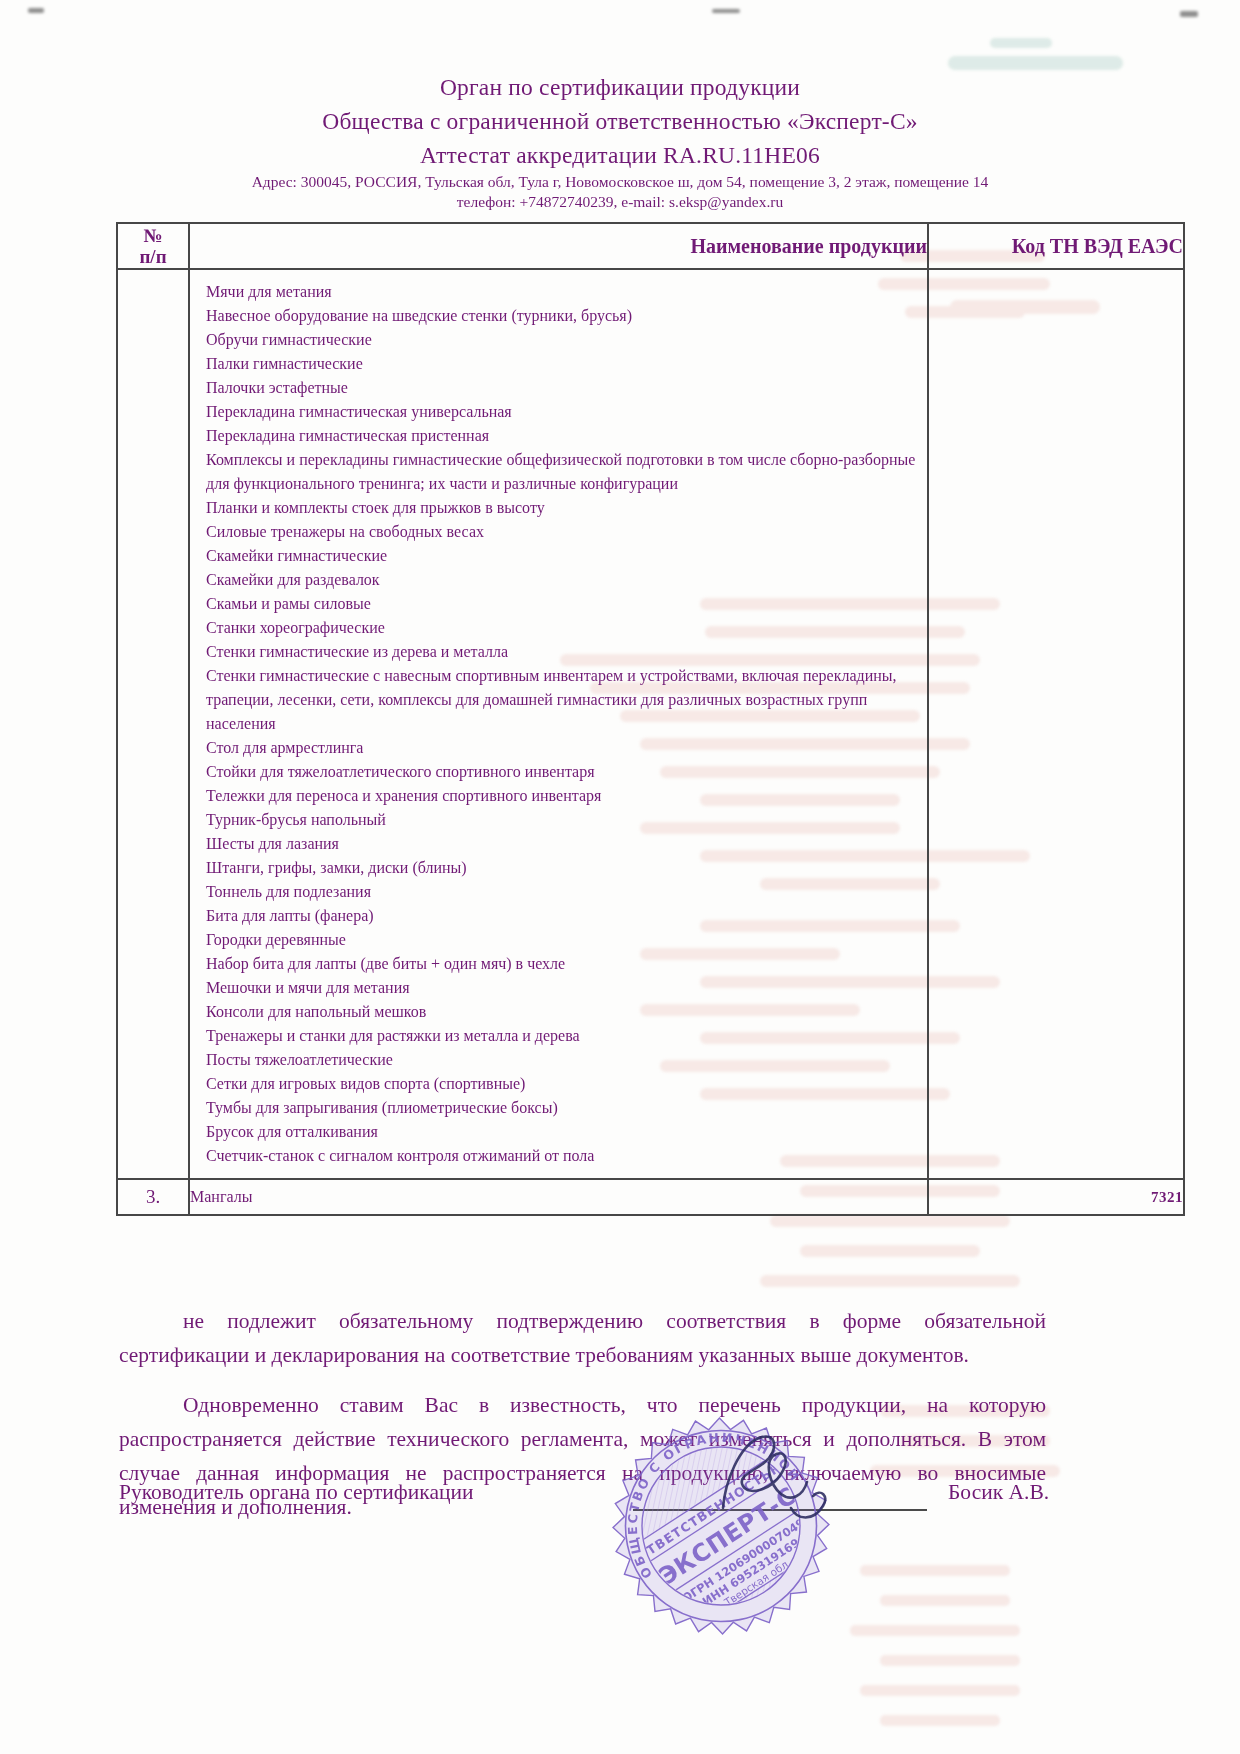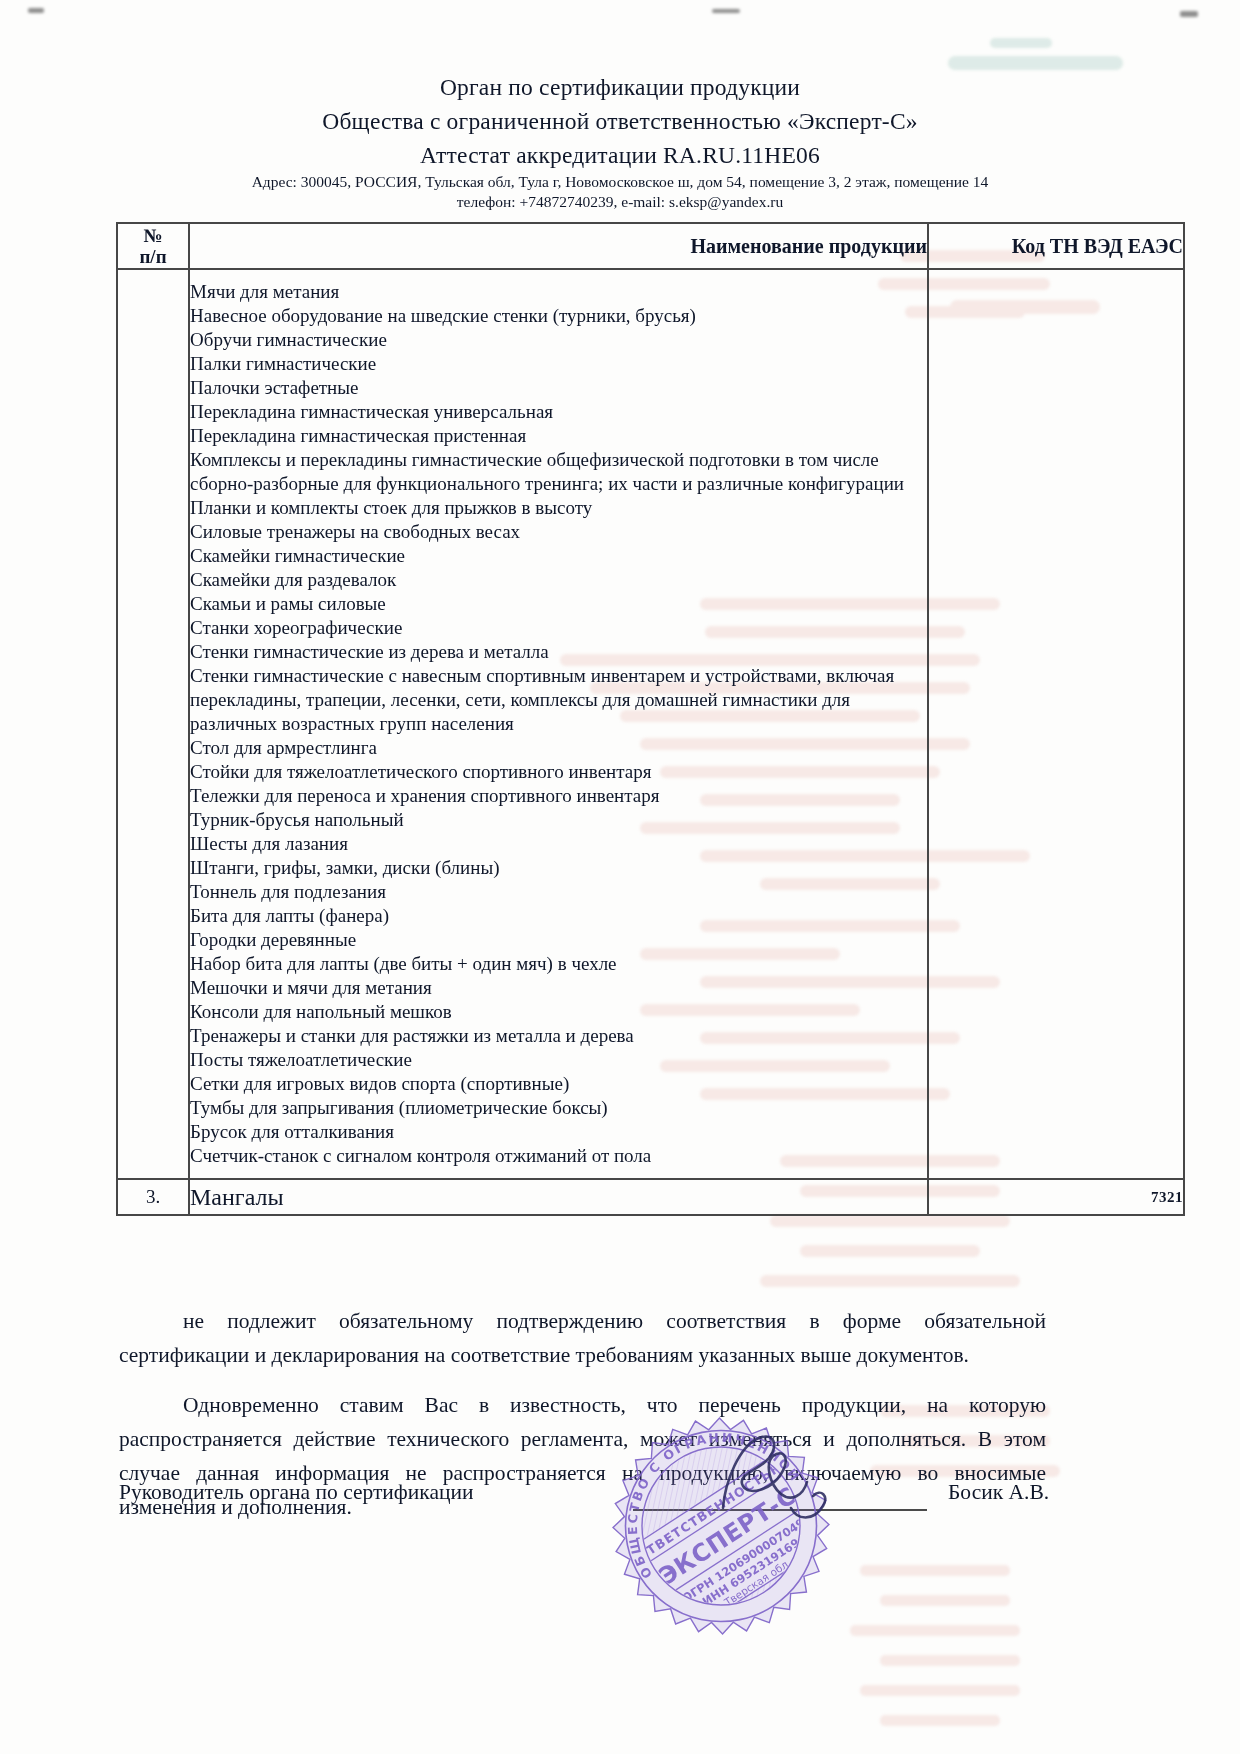--- a/index.html
+++ b/index.html
@@ -6,7 +6,7 @@
   .page{
     position:relative; width:1240px; height:1754px; margin:0 auto;
     background:#fdfdfc; overflow:hidden;
-    font-family:"Liberation Serif", serif; color:#0f172a;
+    font-family:"Liberation Serif", serif; color:#701a75;
     --stamp-color:#7e63c8; --ink-color:#2a2a5e;
   }
   

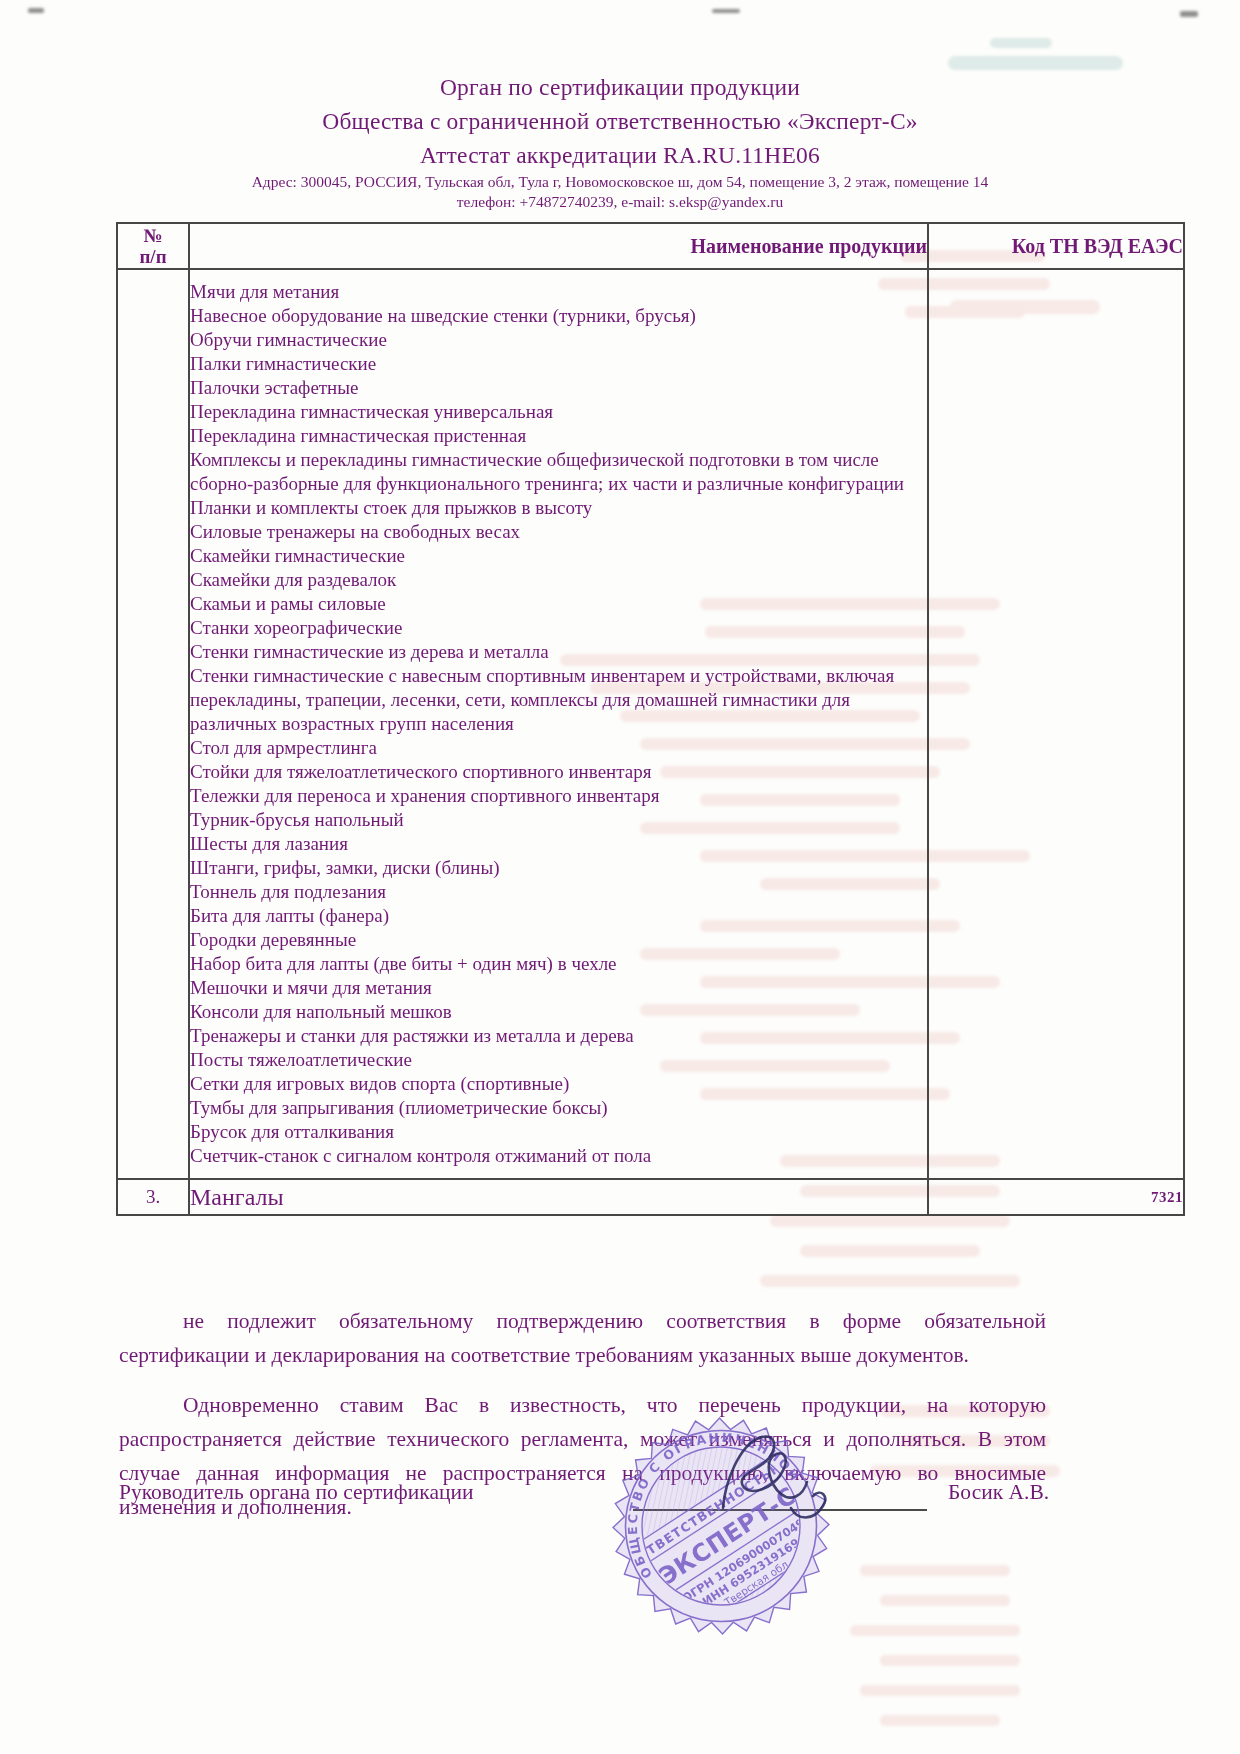--- a/index.html
+++ b/index.html
@@ -28,7 +28,7 @@
     vertical-align:top; height:908px; overflow:hidden;
     padding:3px 8px 0 14px;
   }
-  .pitem{font-size:19px; line-height:24px;}
+  .pitem{font-size:16px; line-height:24px;margin-left:16px;}
   tr.mangaly-row td{height:34px;}
   td.cell-num{text-align:center; font-size:19px;}
   td.cell-name{padding-left:14px; font-size:24px;}

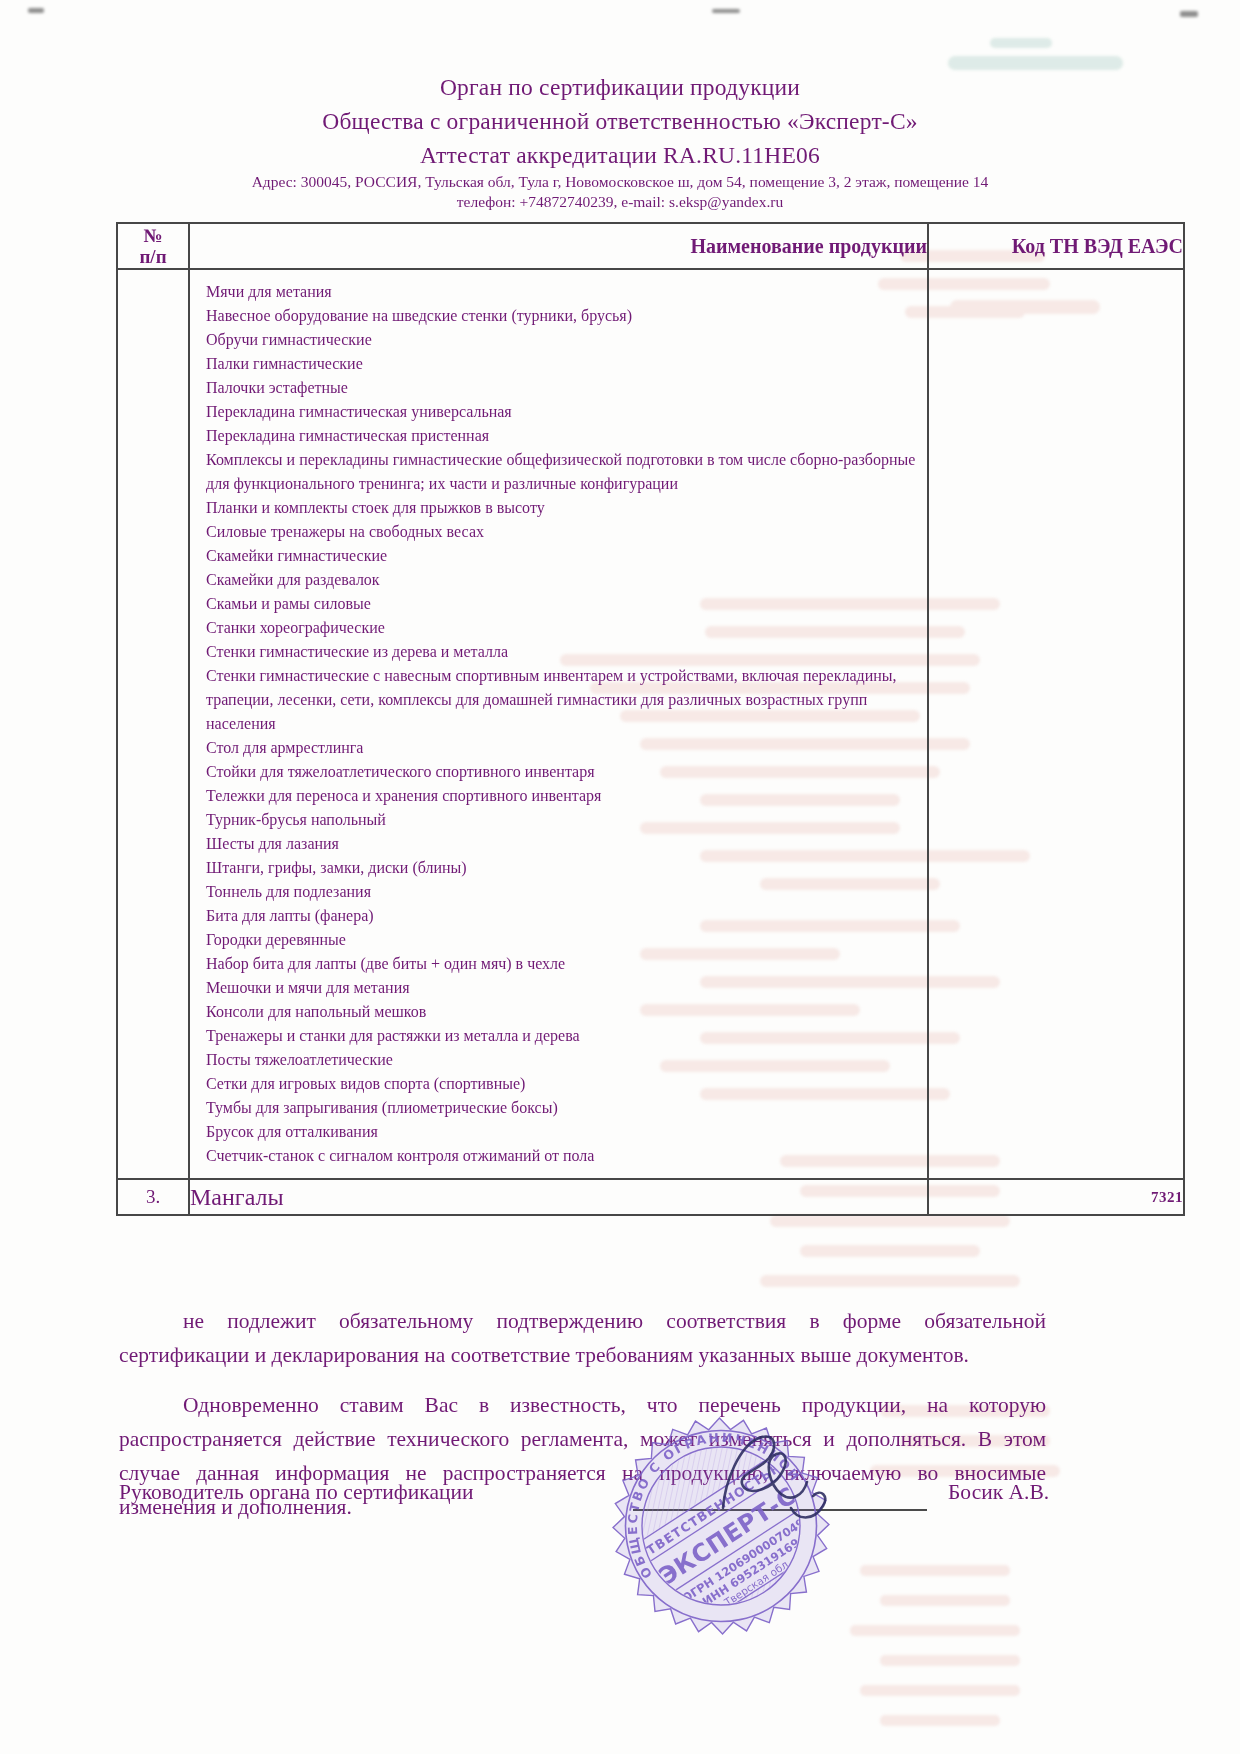--- a/index.html
+++ b/index.html
@@ -31,7 +31,7 @@
   .pitem{font-size:16px; line-height:24px;margin-left:16px;}
   tr.mangaly-row td{height:34px;}
   td.cell-num{text-align:center; font-size:19px;}
-  td.cell-name{padding-left:14px; font-size:24px;}
+  td.cell-name{padding-left:14px; font-size:16px;}
   td.cell-code{text-align:right; font-size:15px; font-weight:bold; letter-spacing:.5px;}
   
   .body-text{position:absolute; left:103px; top:1288px; width:959px;}

